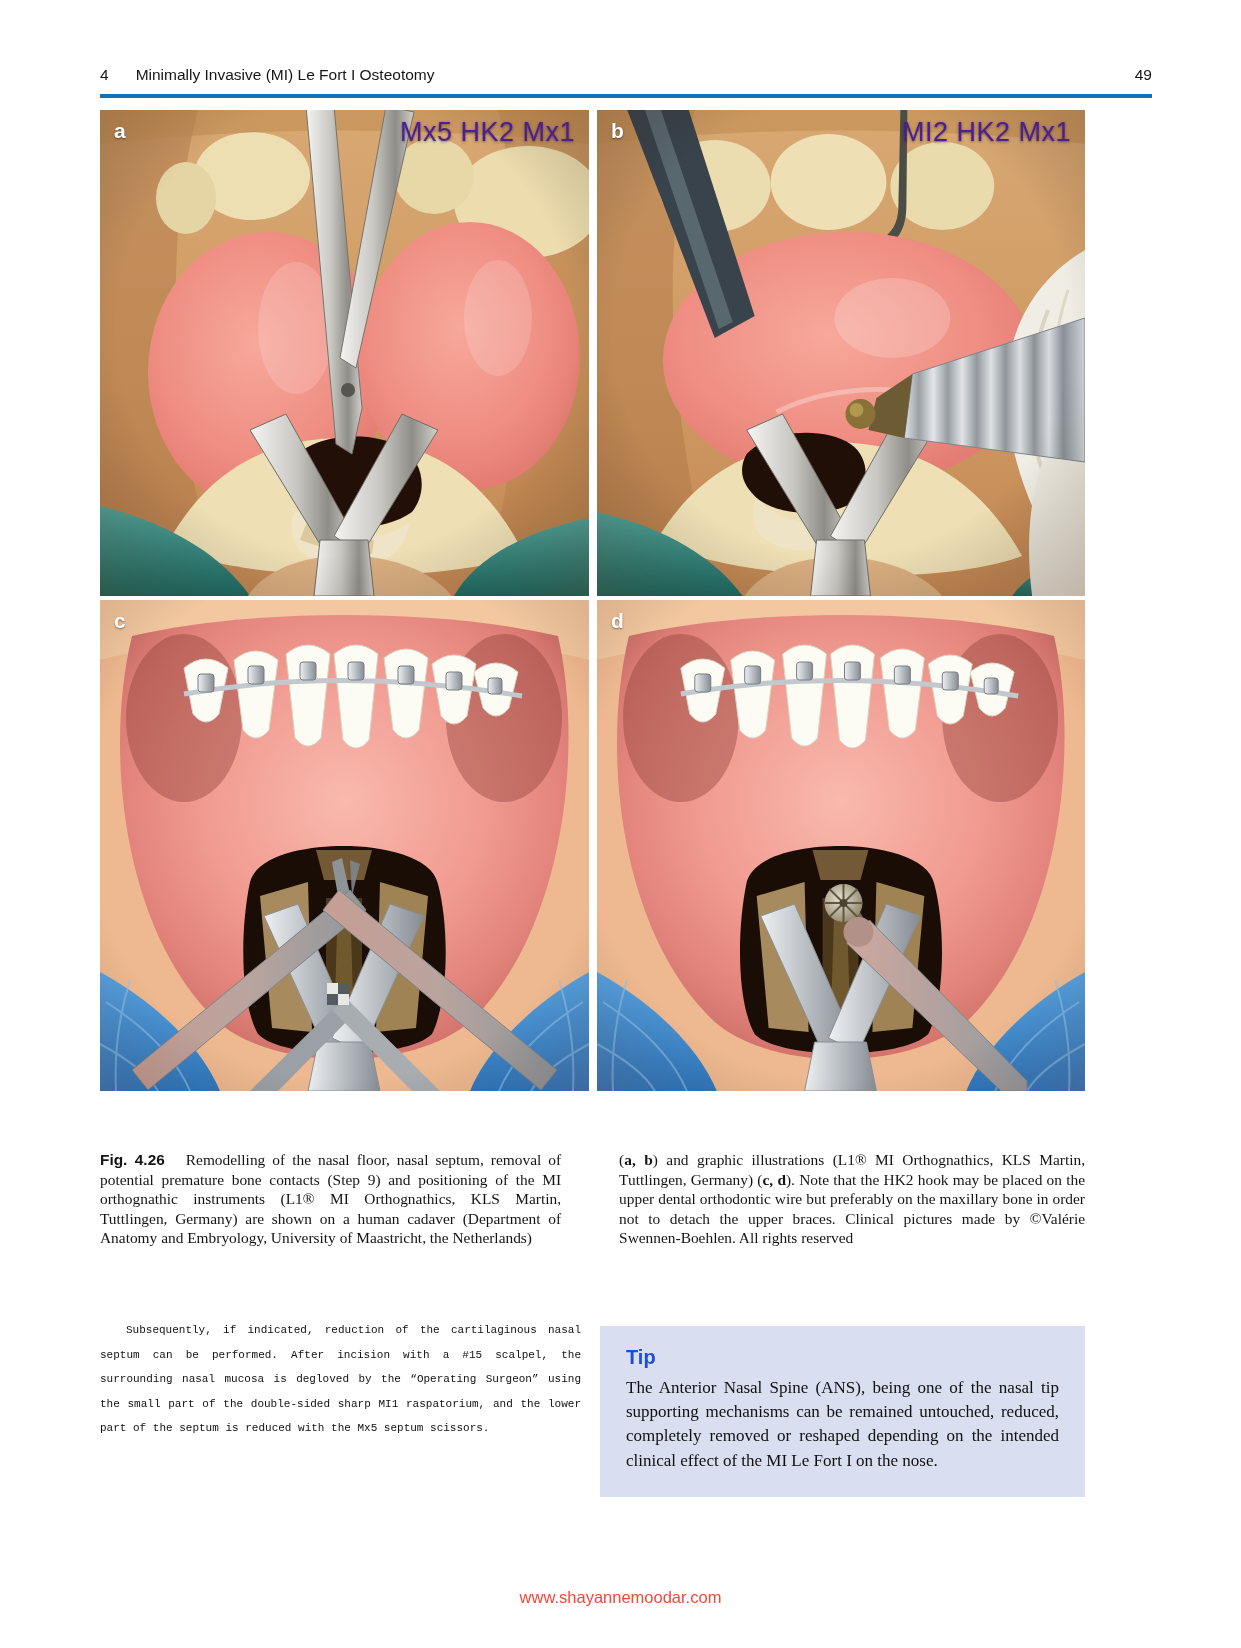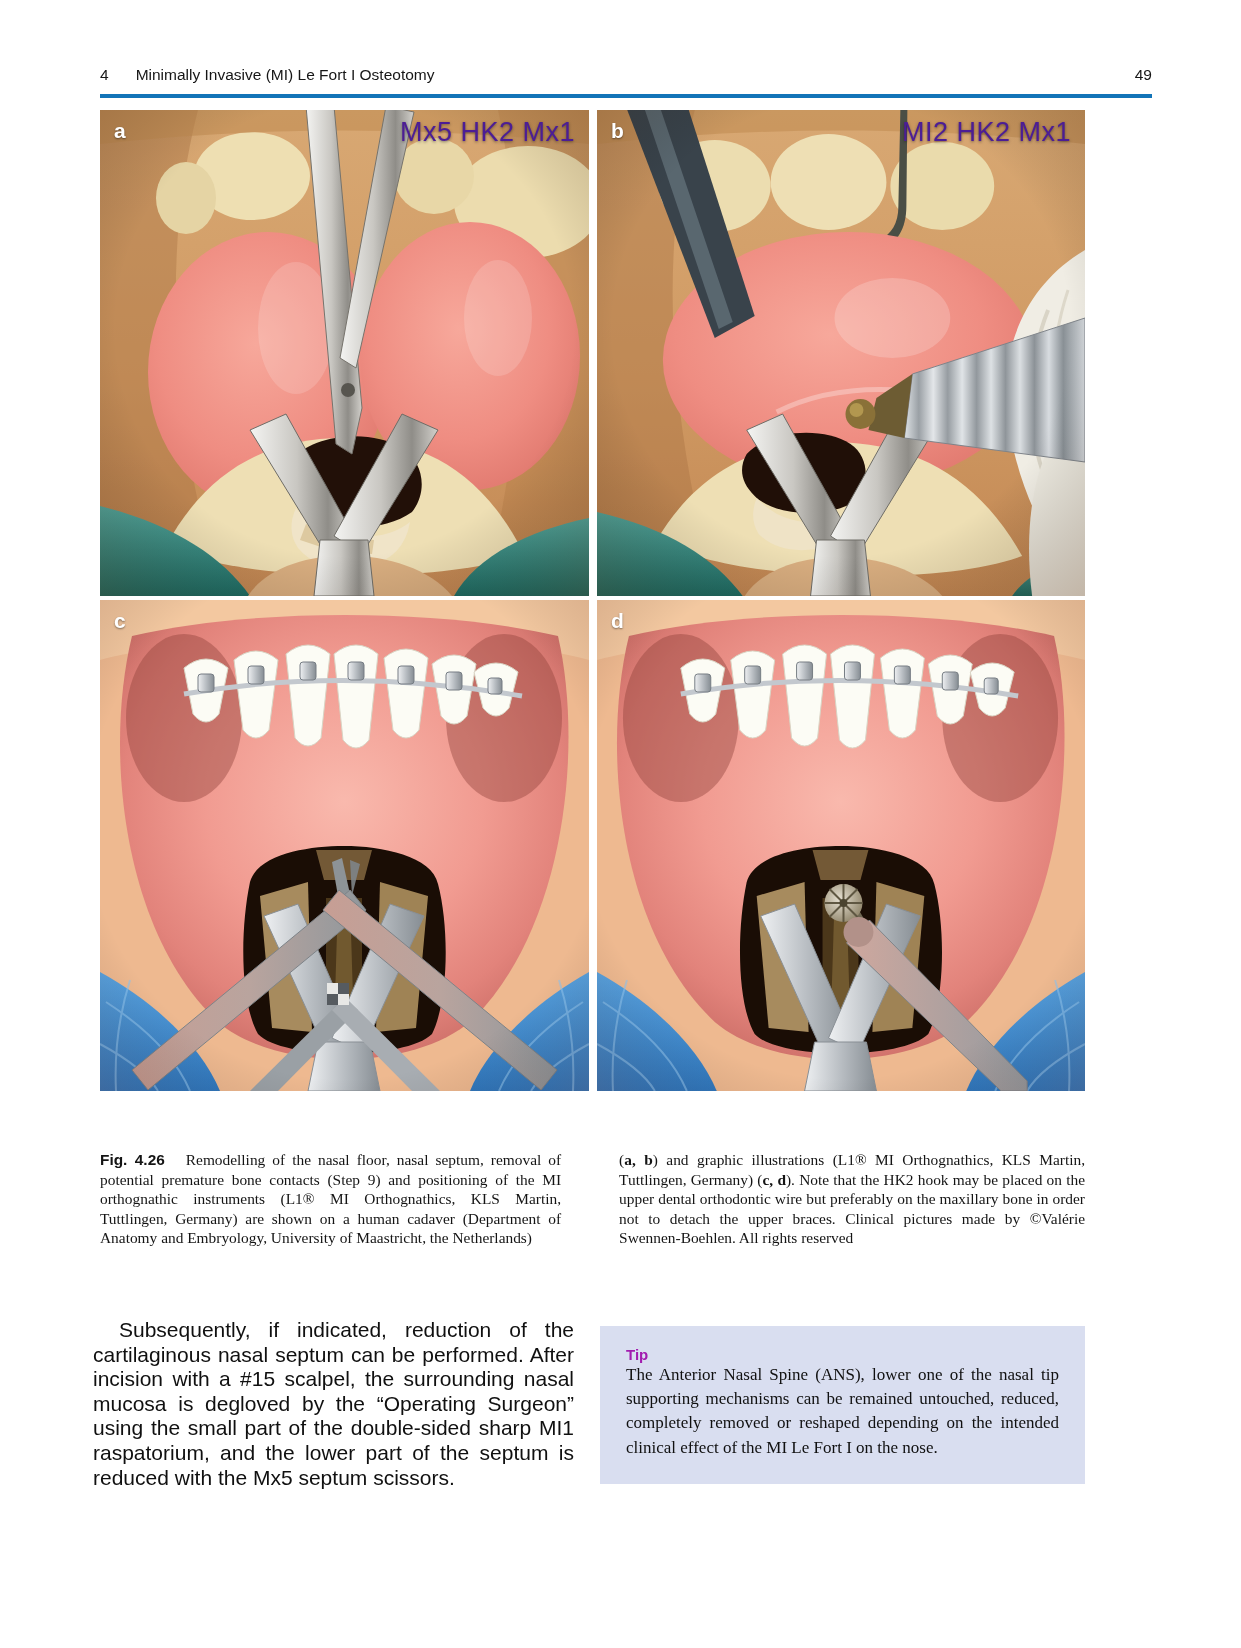--- a/index.html
+++ b/index.html
@@ -52,8 +52,8 @@
 
   
   .body-col {
-    position:absolute; left:93px; top:1318px; width:481px;
-    font-family:Liberation Sans, sans-serif; font-size:21px; line-height:24.6px;
+    position:absolute; left:100px; top:1318px; width:481px;
+    font-family:Liberation Mono, monospace; font-size:11px; line-height:24.6px;
     color:#101010; text-align:justify;
   }
   .body-col p { margin:0; text-indent:26px; }

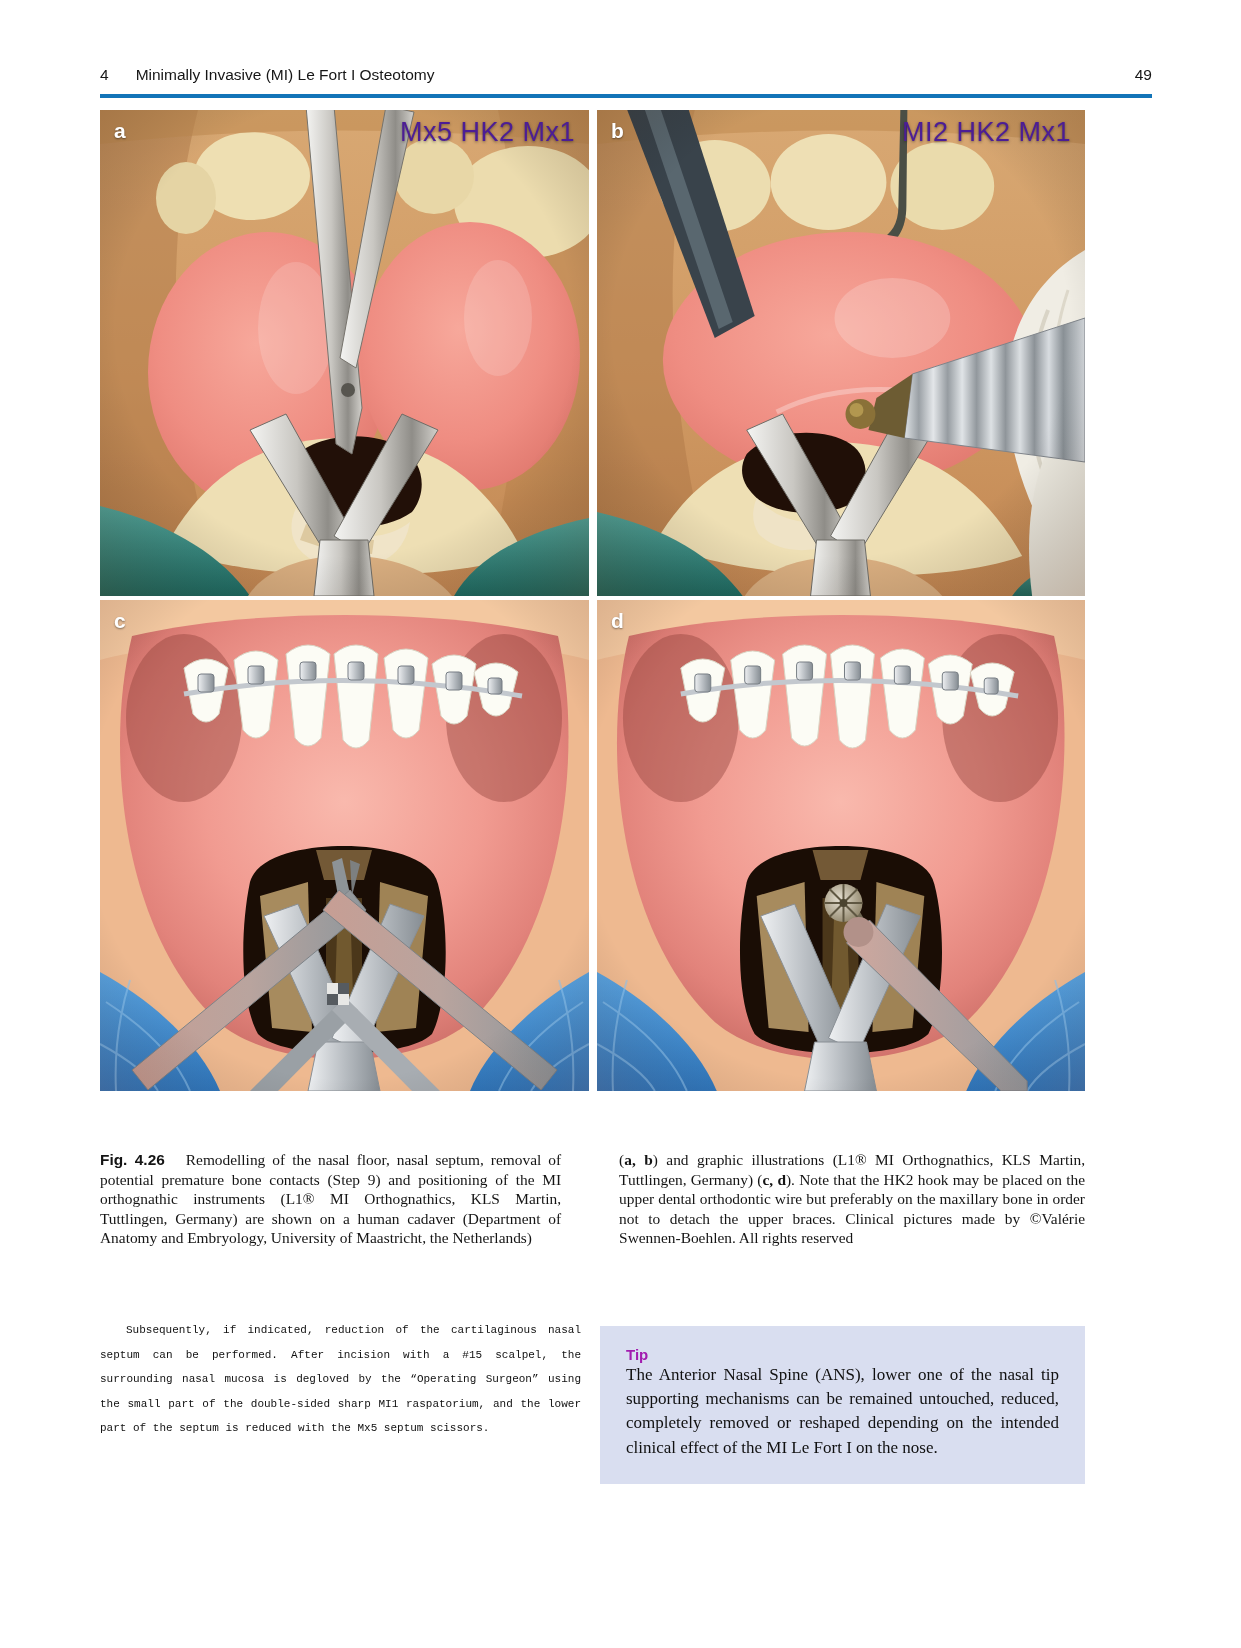--- a/index.html
+++ b/index.html
@@ -64,8 +64,8 @@
     background:#d9def0; padding:20px 26px 24px 26px;
   }
   .tip-title {
-    font-family:"Liberation Sans", sans-serif; font-weight:bold; font-size:15px;
-    color:#a21caf; margin-bottom:0;
+    font-family:"Liberation Sans", sans-serif; font-weight:bold; font-size:20px;
+    color:#1d4ed8; margin-bottom:7px;
   }
   .tip-text {
     font-family:"Liberation Serif", serif; font-size:17px; line-height:24.2px;

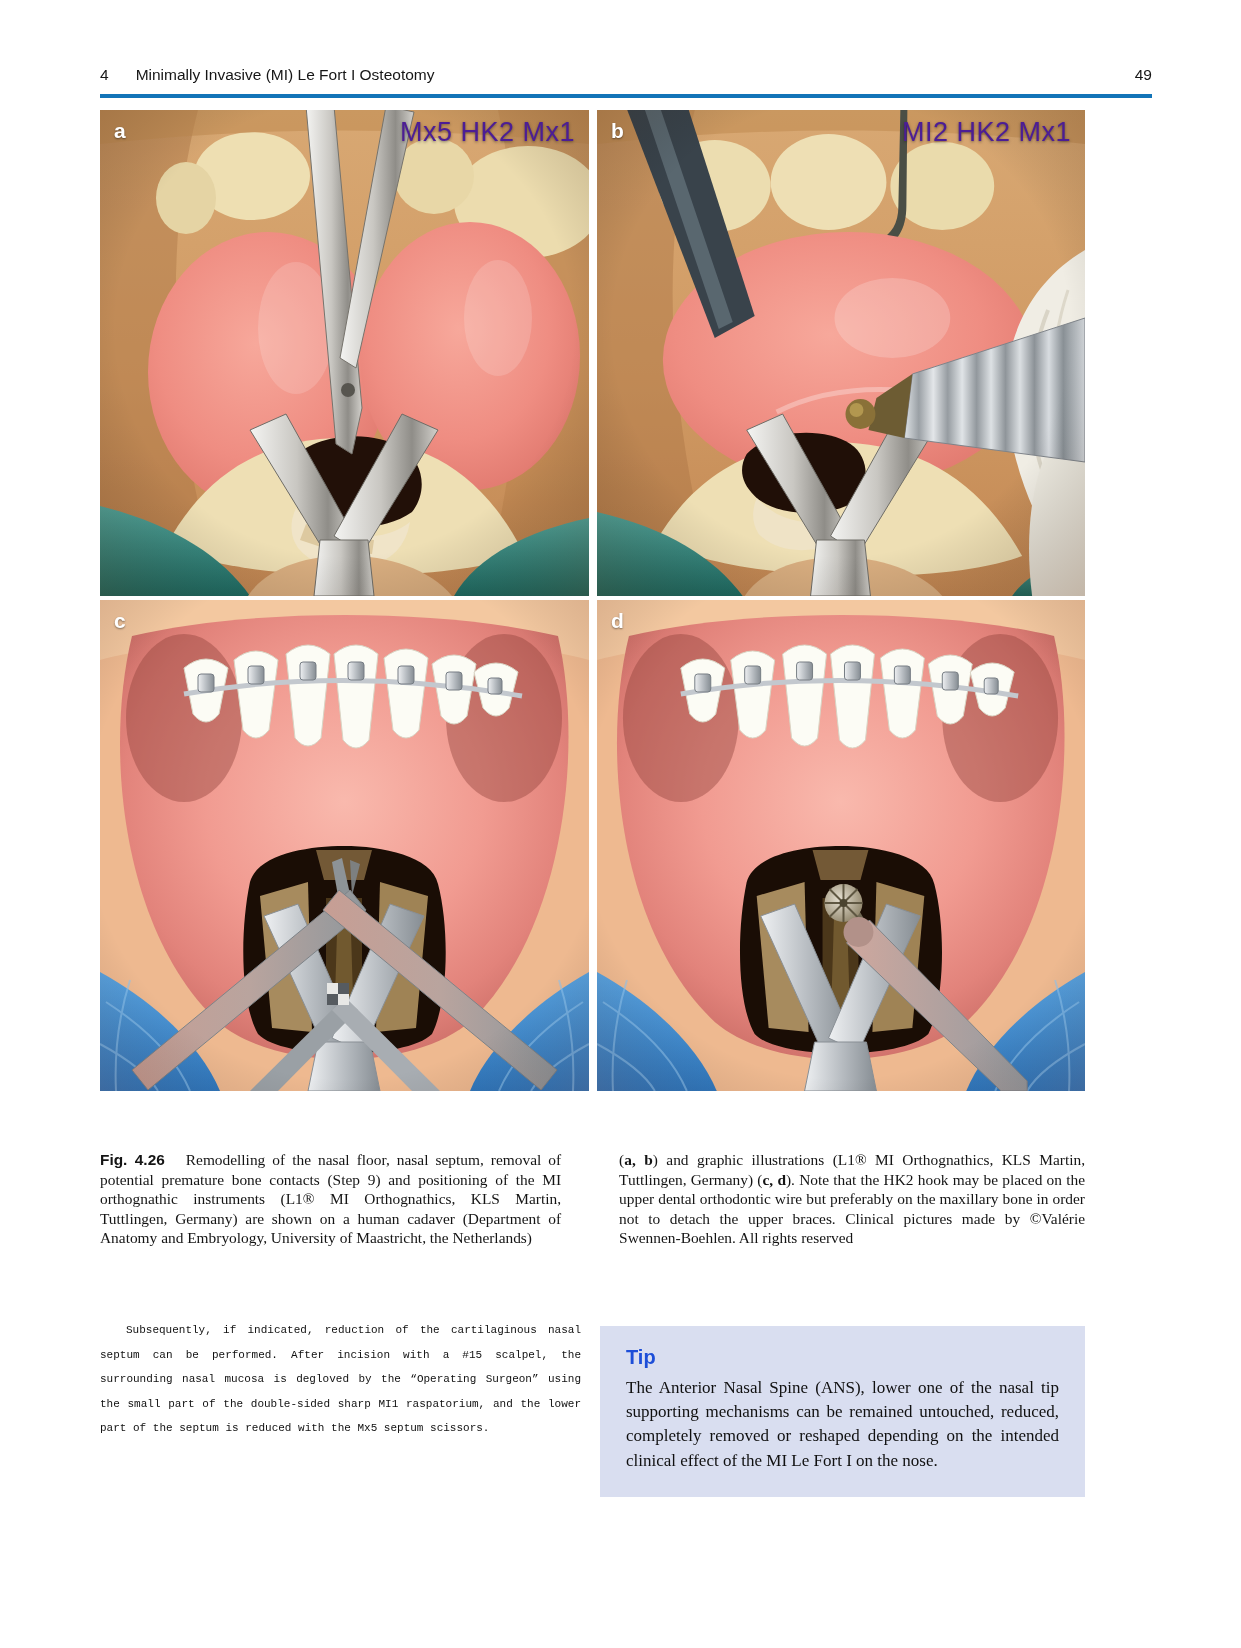--- a/index.html
+++ b/index.html
@@ -444,7 +444,7 @@
 
   <div class="tip-box">
     <div class="tip-title">Tip</div>
-    <div class="tip-text">The Anterior Nasal Spine (ANS), lower one of the nasal tip supporting mechanisms can be remained untouched, reduced, completely removed or reshaped depending on the intended clinical effect of the MI Le Fort I on the nose.</div>
+    <div class="tip-text">The Anterior Nasal Spine (ANS), being one of the nasal tip supporting mechanisms can be remained untouched, reduced, completely removed or reshaped depending on the intended clinical effect of the MI Le Fort I on the nose.</div>
   </div>
 
 

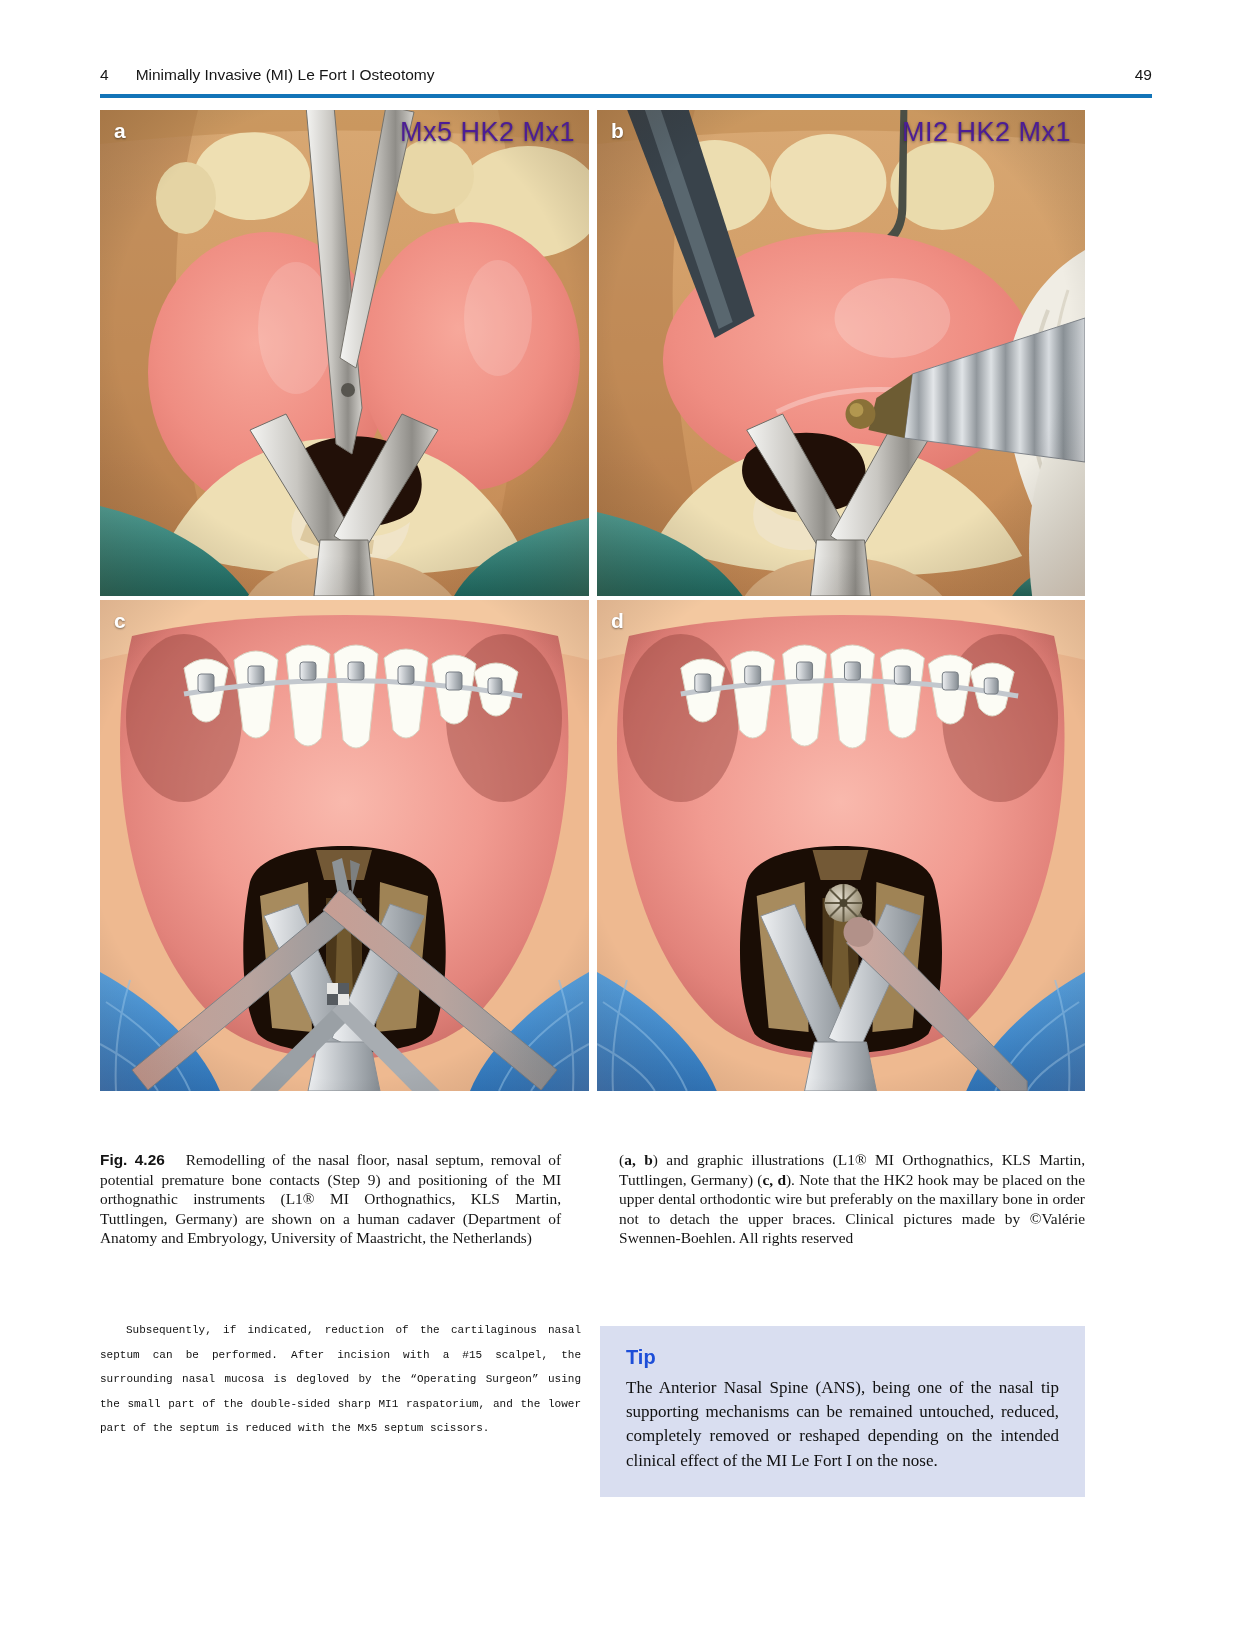--- a/index.html
+++ b/index.html
@@ -447,6 +447,7 @@
     <div class="tip-text">The Anterior Nasal Spine (ANS), being one of the nasal tip supporting mechanisms can be remained untouched, reduced, completely removed or reshaped depending on the intended clinical effect of the MI Le Fort I on the nose.</div>
   </div>
 
+  <a class="watermark" href="#">www.shayannemoodar.com</a>
 
 </div>
 

